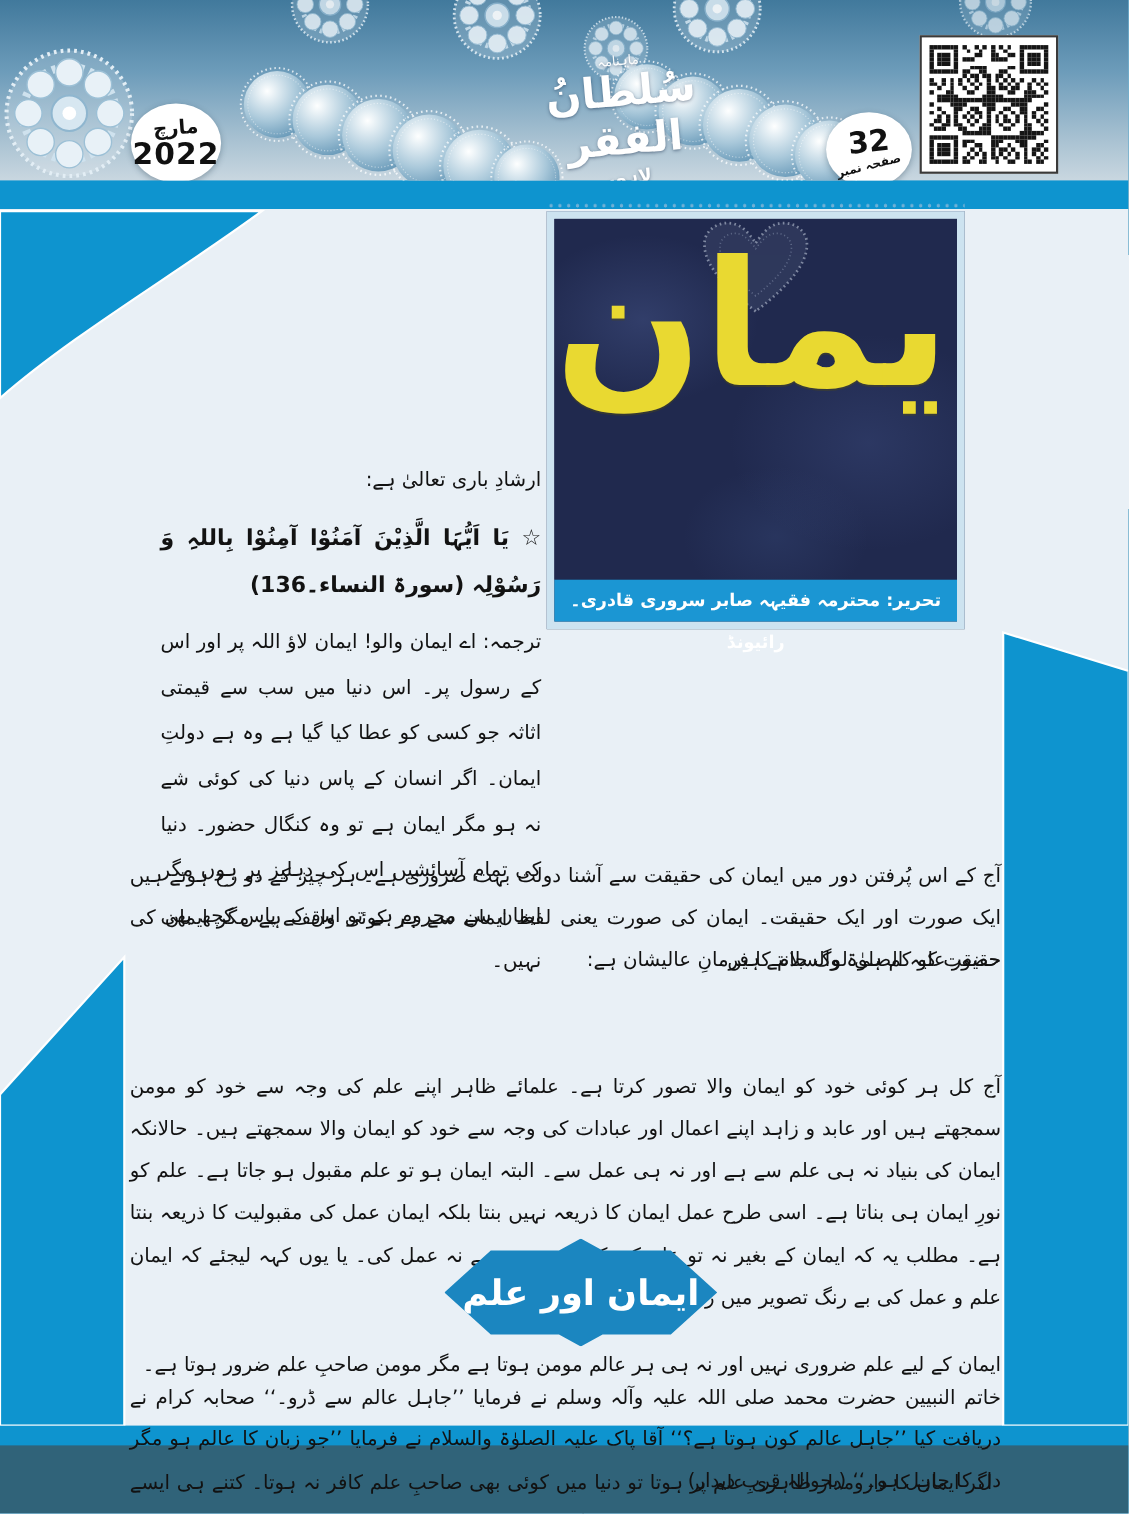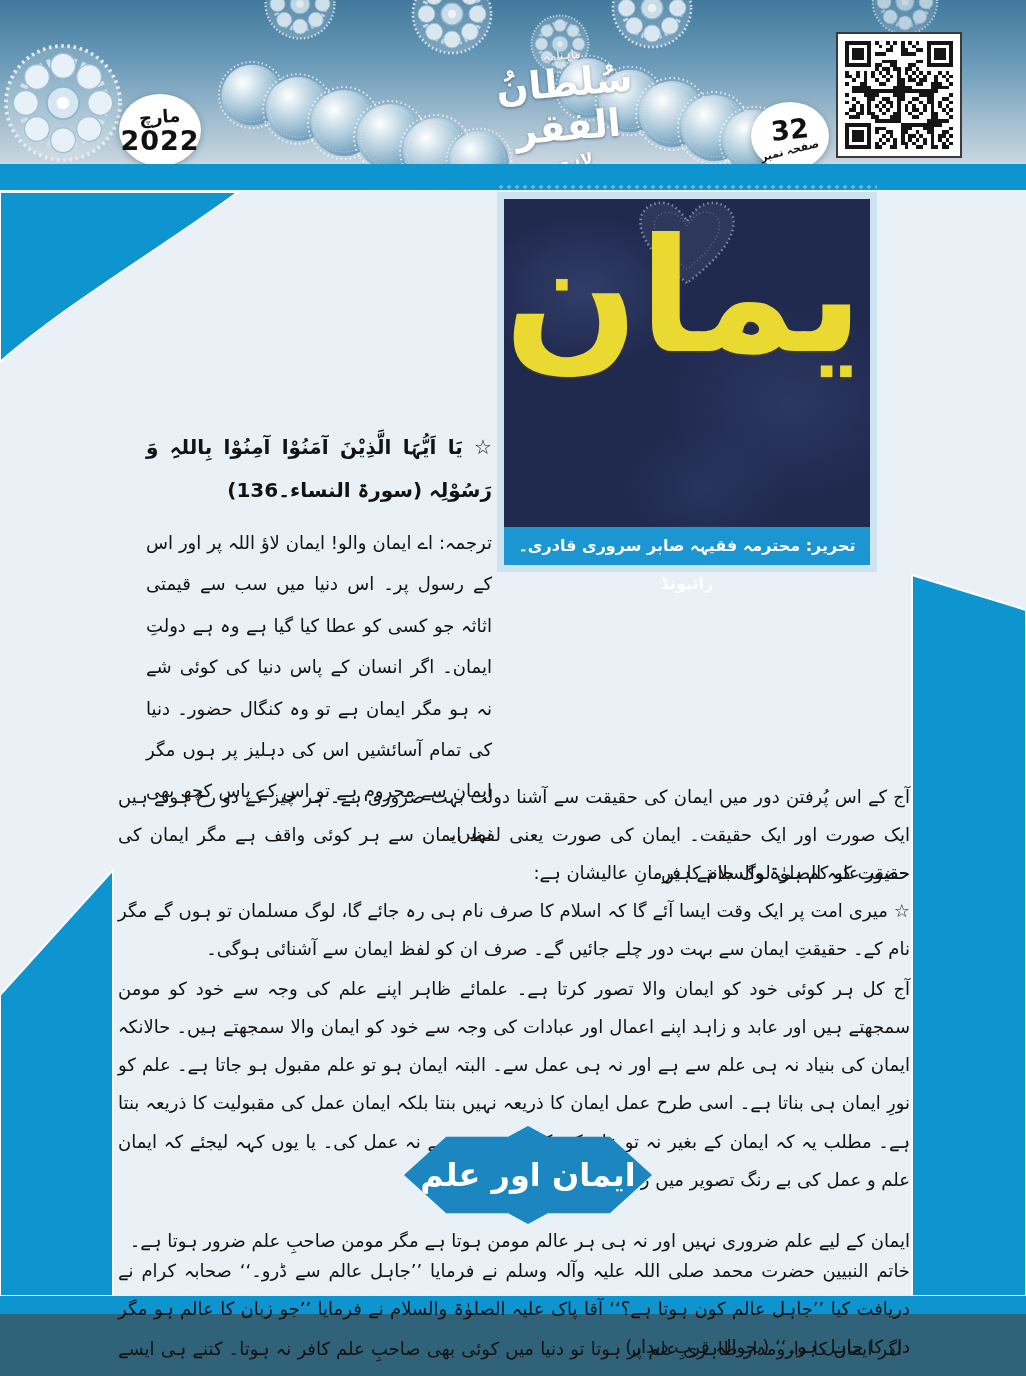--- a/index.html
+++ b/index.html
@@ -584,6 +584,7 @@
     </svg>
 
     <div class="txt intro-col">
+      <div>ارشادِ باری تعالیٰ ہے:</div>
       <div class="verse">☆ یَا اَیُّہَا الَّذِیْنَ آمَنُوْا آمِنُوْا بِاللہِ وَ رَسُوْلِہ (سورۃ النساء۔136)</div>
       <div class="tr">ترجمہ: اے ایمان والو! ایمان لاؤ اللہ پر اور اس کے رسول پر۔ اس دنیا میں سب سے قیمتی اثاثہ جو کسی کو عطا کیا گیا ہے وہ ہے دولتِ ایمان۔ اگر انسان کے پاس دنیا کی کوئی شے نہ ہو مگر ایمان ہے تو وہ کنگال حضور۔ دنیا کی تمام آسائشیں اس کی دہلیز پر ہوں مگر ایمان سے محروم ہے تو اس کے پاس کچھ بھی نہیں۔</div>
     </div>

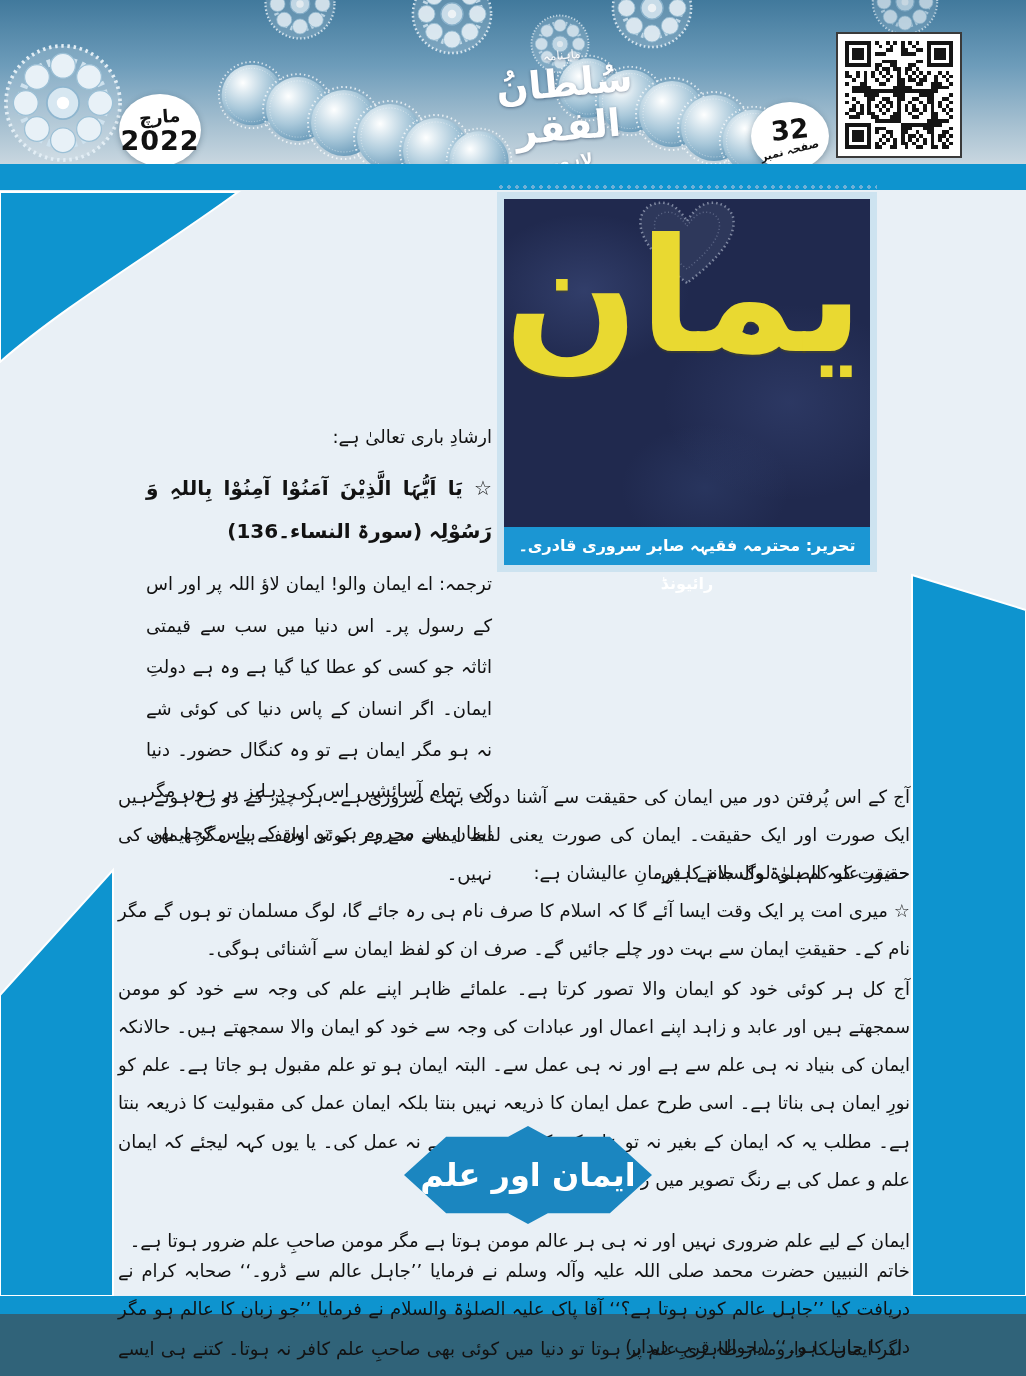--- a/index.html
+++ b/index.html
@@ -591,7 +591,6 @@
 
     <div class="txt p1">آج کے اس پُرفتن دور میں ایمان کی حقیقت سے آشنا دولت بہت ضروری ہے۔ ہر چیز کے دو رخ ہوتے ہیں ایک صورت اور ایک حقیقت۔ ایمان کی صورت یعنی لفظ ایمان سے ہر کوئی واقف ہے مگر ایمان کی حقیقت کو کم ہی لوگ جانتے ہیں۔</div>
     <div class="txt hint">حضور علیہ الصلوٰۃ والسلام کا فرمانِ عالیشان ہے:</div>
-    <div class="txt hadith">☆ میری امت پر ایک وقت ایسا آئے گا کہ اسلام کا صرف نام ہی رہ جائے گا، لوگ مسلمان تو ہوں گے مگر نام کے۔ حقیقتِ ایمان سے بہت دور چلے جائیں گے۔ صرف ان کو لفظ ایمان سے آشنائی ہوگی۔</div>
     <div class="txt p2">آج کل ہر کوئی خود کو ایمان والا تصور کرتا ہے۔ علمائے ظاہر اپنے علم کی وجہ سے خود کو مومن سمجھتے ہیں اور عابد و زاہد اپنے اعمال اور عبادات کی وجہ سے خود کو ایمان والا سمجھتے ہیں۔ حالانکہ ایمان کی بنیاد نہ ہی علم سے ہے اور نہ ہی عمل سے۔ البتہ ایمان ہو تو علم مقبول ہو جاتا ہے۔ علم کو نورِ ایمان ہی بناتا ہے۔ اسی طرح عمل ایمان کا ذریعہ نہیں بنتا بلکہ ایمان عمل کی مقبولیت کا ذریعہ بنتا ہے۔ مطلب یہ کہ ایمان کے بغیر نہ تو علم کی کوئی حقیقت ہے نہ عمل کی۔ یا یوں کہہ لیجئے کہ ایمان علم و عمل کی بے رنگ تصویر میں رنگ بھر دیتا ہے۔</div>
 
     <div class="banner">

